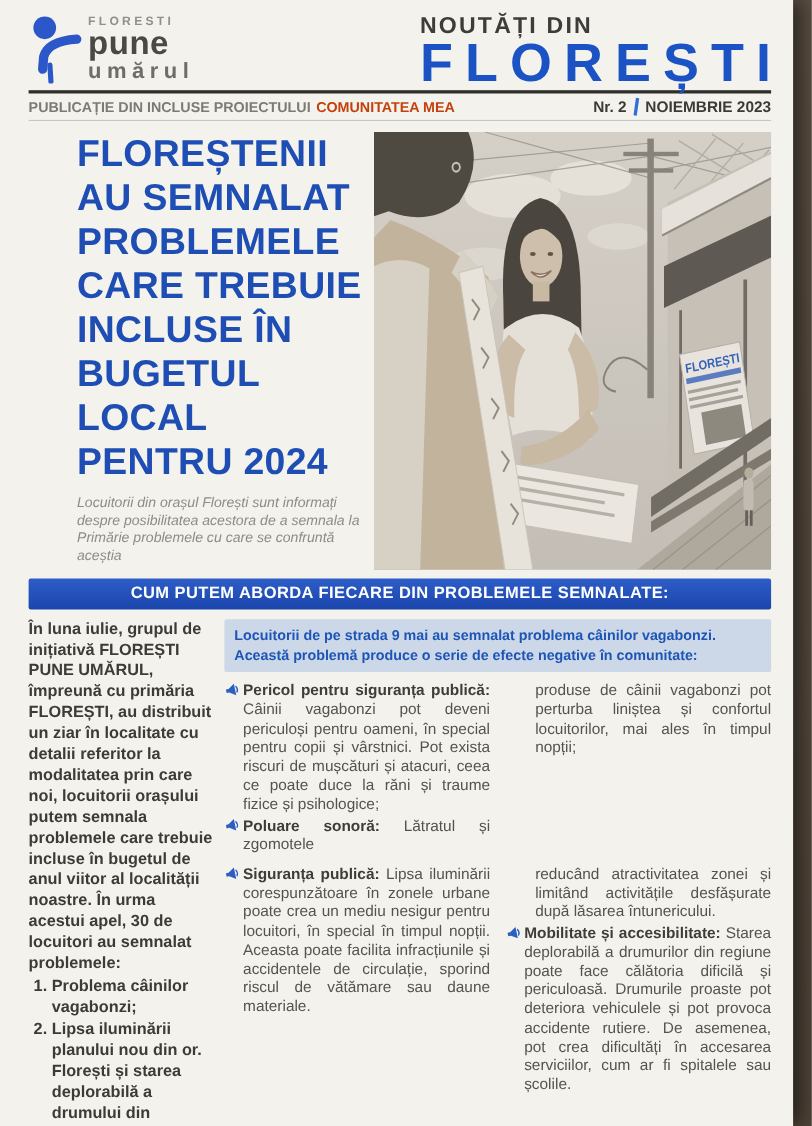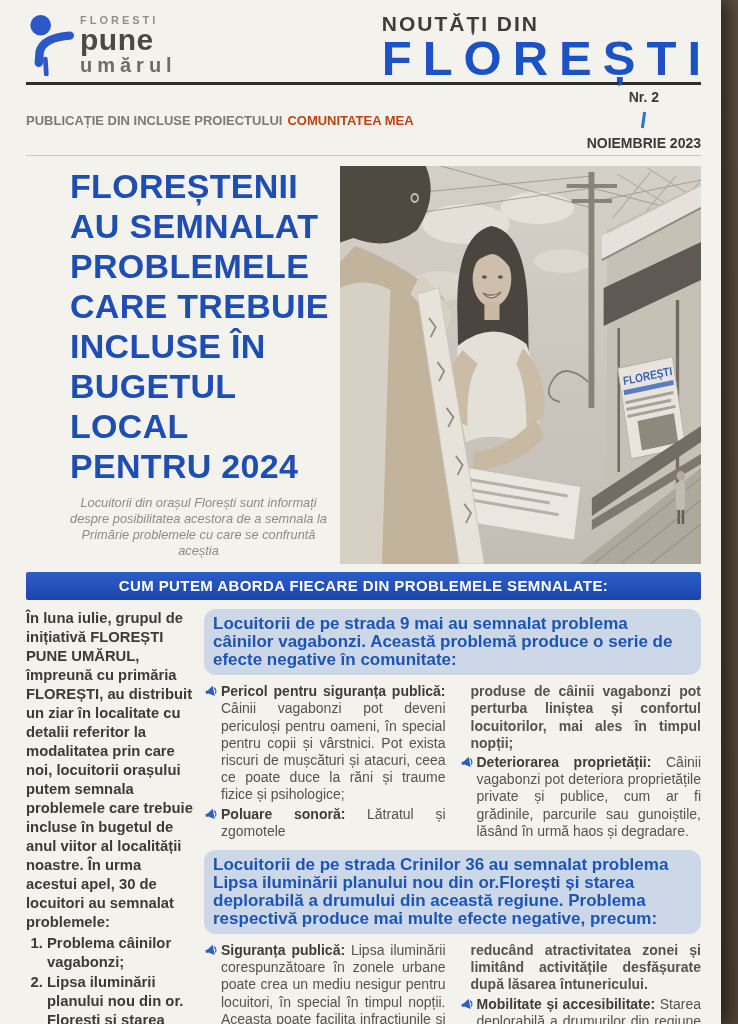--- a/index.html
+++ b/index.html
@@ -28,7 +28,7 @@
   .subrow{display:flex;justify-content:space-between;align-items:center;padding:4px 0 4px;}
   .sub-left{font-size:13px;color:#7c7a73;font-weight:600;}
   .sub-left .proj{color:#c2410c;font-weight:800;margin-left:5px;}
-  .sub-right{display:flex;align-items:center;gap:7px;font-size:14px;font-weight:700;color:#3a3a37;flex-direction:column;}
+  .sub-right{display:flex;align-items:center;gap:7px;font-size:14px;font-weight:700;color:#3a3a37;}
   .vbar{width:3px;height:16px;background:#2f6fd6;transform:rotate(8deg);}
   .rule-thin{border-top:1px solid #c8c6c0;}
   

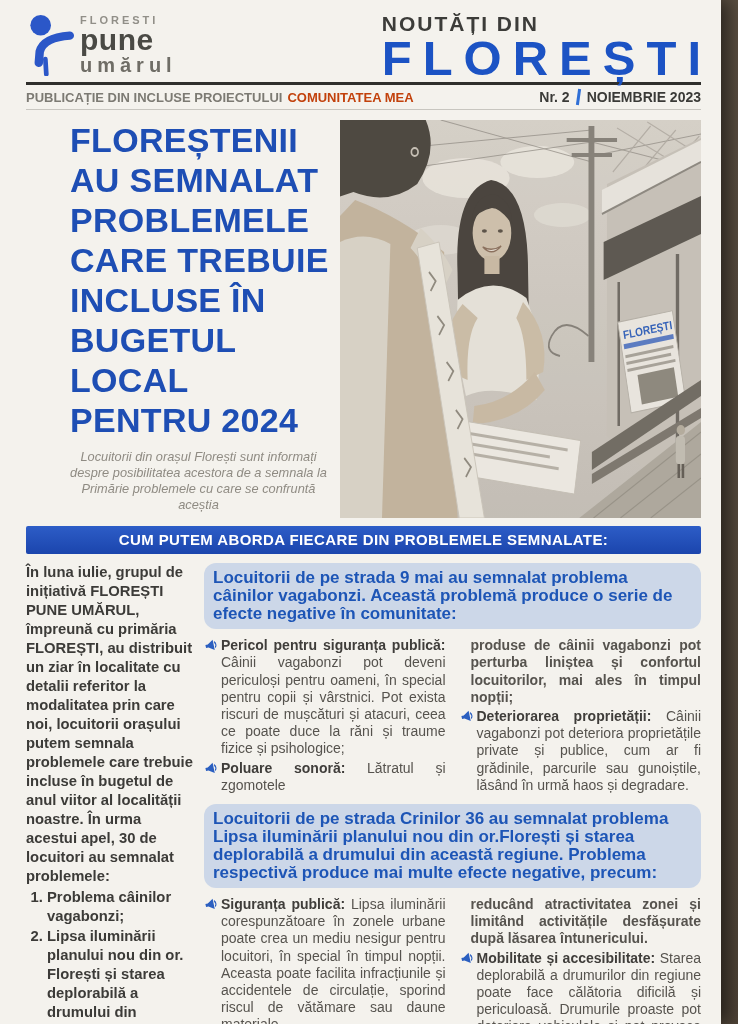--- a/index.html
+++ b/index.html
@@ -35,7 +35,7 @@
   .feature{display:flex;gap:10px;margin-top:10px;}
   .head-col{width:260px;display:flex;flex-direction:column;box-sizing:border-box;margin-left:44px;}
   .headline{font-size:34px;line-height:40px;font-weight:800;color:#1e4eb4;letter-spacing:.3px;}
-  .caption{margin-top:9px;font-size:12.8px;line-height:16px;font-style:italic;color:#8f8b83;text-align:center;padding-right:3px;}
+  .caption{margin-top:9px;font-size:12.8px;line-height:16px;font-style:italic;color:#8f8b83;text-align:left;padding-right:3px;}
   .photo{flex:1;height:398px;position:relative;overflow:hidden;background:#cfccc5;}
   .photo svg{position:absolute;inset:0;width:100%;height:100%;}
   

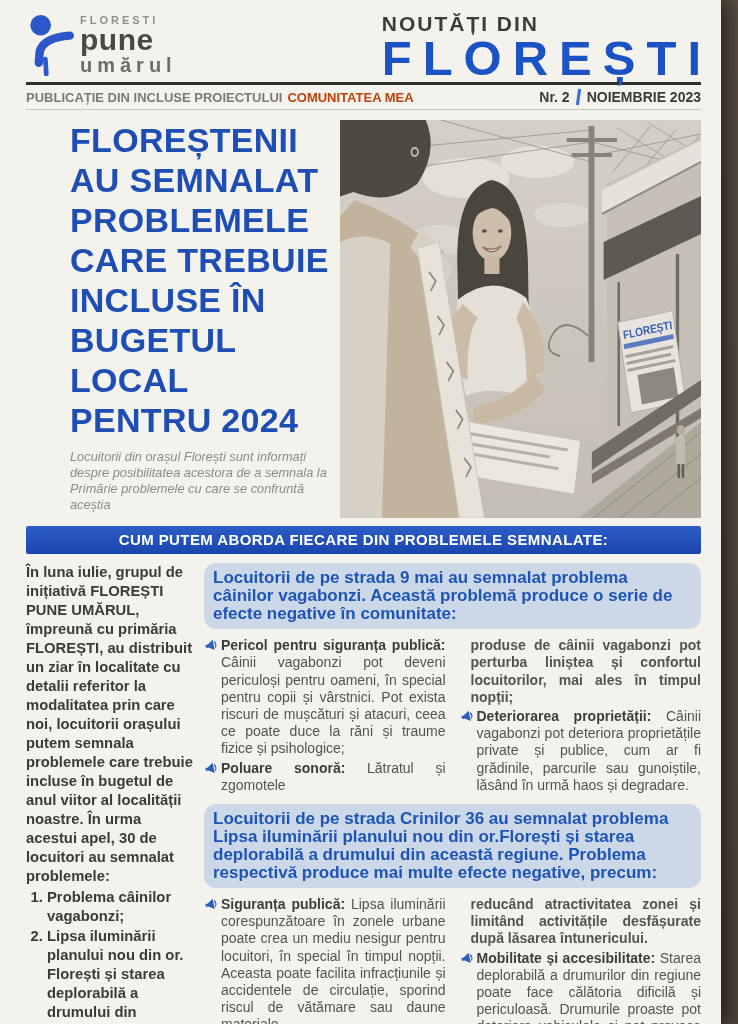--- a/index.html
+++ b/index.html
@@ -48,7 +48,7 @@
   .intro ol{margin:2px 0 0;padding-left:21px;}
   .intro li{margin-top:1px;}
   .right{flex:1;display:flex;flex-direction:column;gap:8px;min-width:0;}
-  .info-box{background:#ccd7e8;color:#1d55b6;font-weight:700;font-size:17px;line-height:18px;padding:6px 9px;border-radius:12px;}
+  .info-box{background:#ccd7e8;color:#1d55b6;font-weight:700;font-size:13px;line-height:18px;padding:6px 9px;border-radius:2px;}
   .cols{display:flex;gap:14px;}
   .col{flex:1;font-size:14px;line-height:17.2px;color:#56534e;text-align:justify;min-width:0;}
   .bullet{display:flex;margin-bottom:2px;}

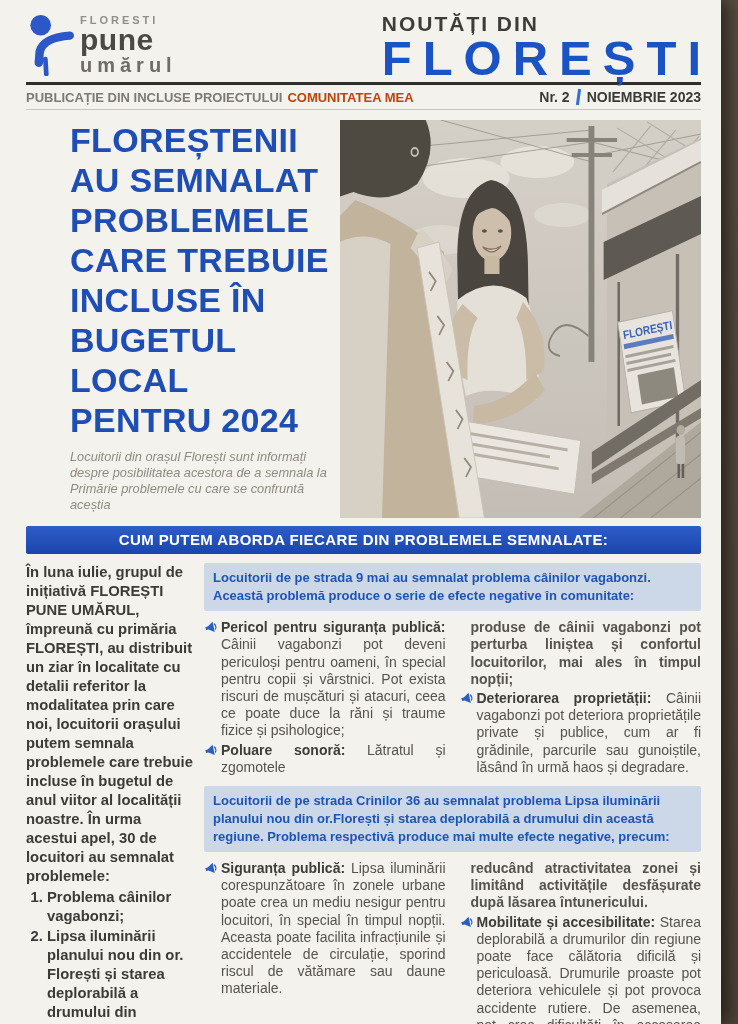--- a/index.html
+++ b/index.html
@@ -56,7 +56,7 @@
   .bicon svg{width:13px;height:13px;transform:rotate(-12deg);display:block;}
   .btext{flex:1;min-width:0;}
   .btext b{color:#3f3d3a;font-weight:800;}
-  .cont-t{margin-left:11px;font-weight:bold;}
+  .cont-t{margin-left:27px;}
 </style>
 </head>
 <body>

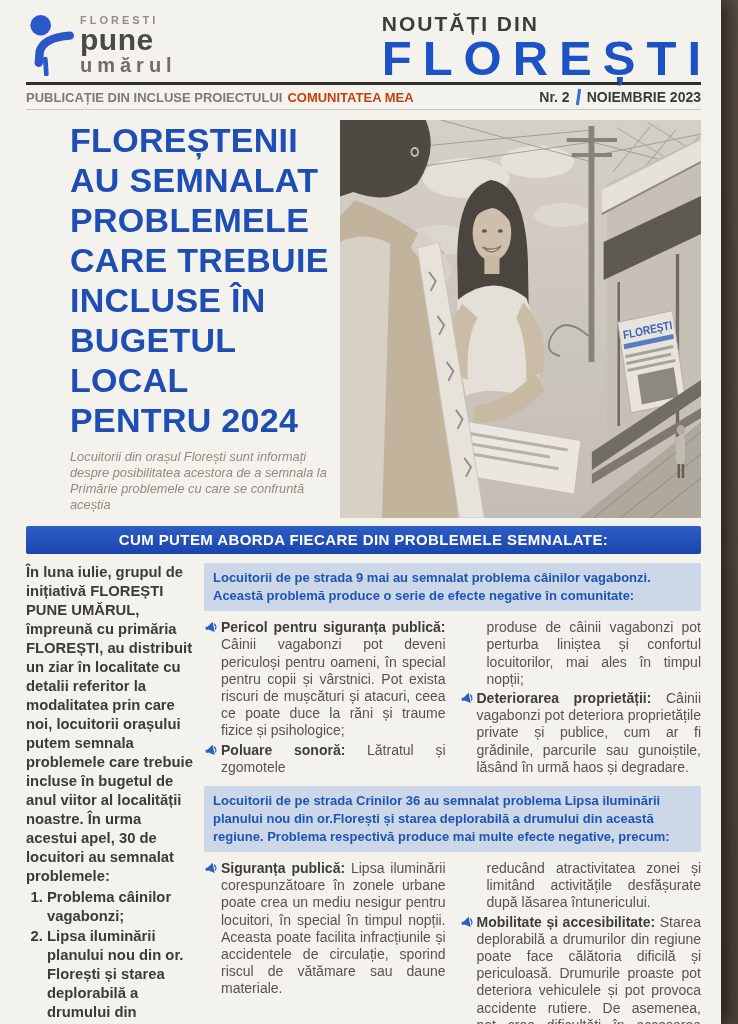--- a/index.html
+++ b/index.html
@@ -238,15 +238,6 @@
             <div class="bullet">
               <div class="btext cont-t">produse de câinii vagabonzi pot perturba liniștea și confortul locuitorilor, mai ales în timpul nopții;</div>
             </div>
-            <div class="bullet">
-              <span class="bicon">
-    <svg viewBox="0 0 16 16">
-                  <path d="M2 6h3l7-4.5v13L5 10H2z" fill="#2b5fc0"></path>
-                  <path d="M13.6 4.8c1.2 1.8 1.2 4.6 0 6.4" stroke="#2b5fc0" stroke-width="1.5" fill="none" stroke-linecap="round"></path>
-                </svg>
-  </span>
-              <div class="btext"><b>Deteriorarea proprietății: </b>Câinii vagabonzi pot deteriora proprietățile private și publice, cum ar fi grădinile, parcurile sau gunoiștile, lăsând în urmă haos și degradare.</div>
-            </div>
           </div>
         </div>
         <div class="info-box">Locuitorii de pe strada Crinilor 36 au semnalat problema Lipsa iluminării planului nou din or.Florești și starea deplorabilă a drumului din această regiune. Problema respectivă produce mai multe efecte negative, precum:</div>

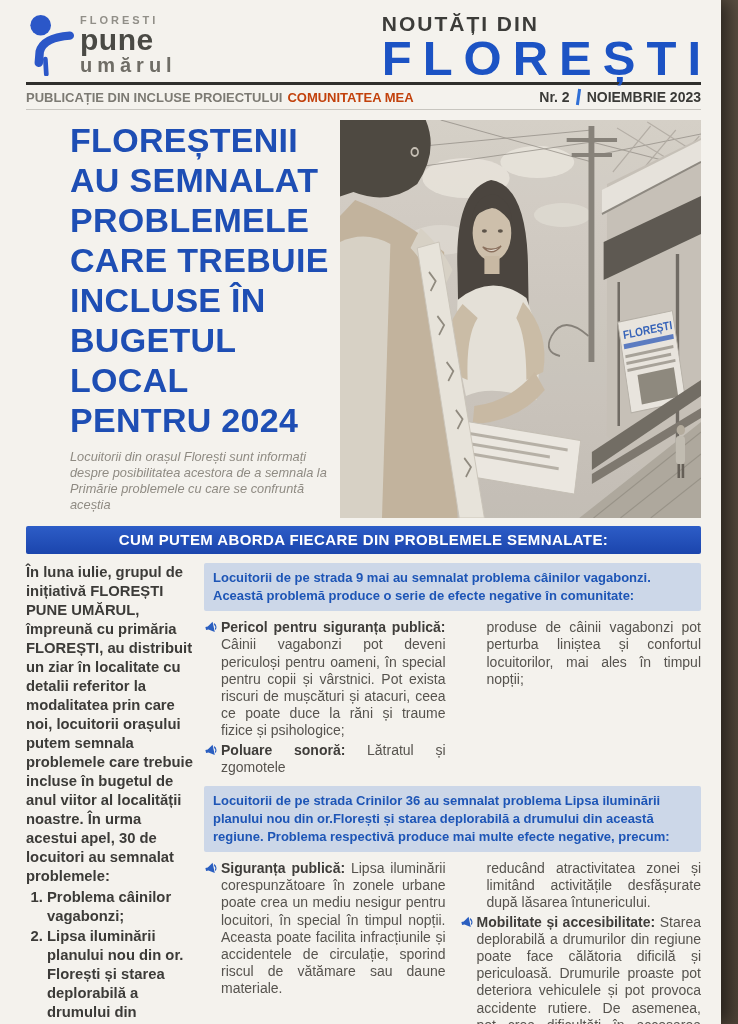--- a/index.html
+++ b/index.html
@@ -240,7 +240,6 @@
             </div>
           </div>
         </div>
-        <div class="info-box">Locuitorii de pe strada Crinilor 36 au semnalat problema Lipsa iluminării planului nou din or.Florești și starea deplorabilă a drumului din această regiune. Problema respectivă produce mai multe efecte negative, precum:</div>
         <div class="cols">
           <div class="col">
             <div class="bullet">

